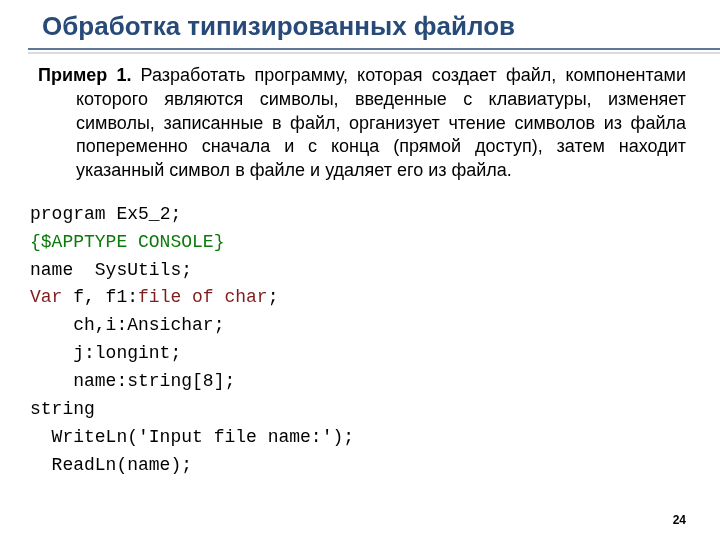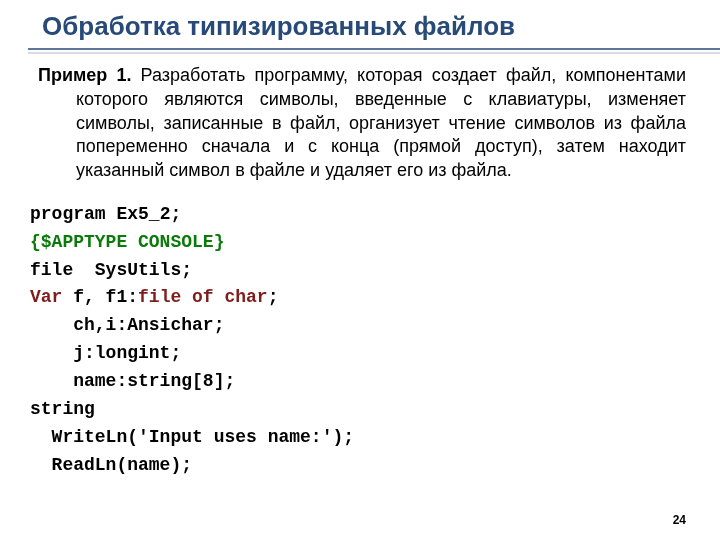--- a/index.html
+++ b/index.html
@@ -72,7 +72,7 @@
   }
   .code .green { color: #0a7a0a; }
   .code .blue  { color: #7f1d1d; }
-  .code .b { font-weight: bold; text-align: center; }
+  .code .b { font-weight: normal; text-align: center; }
   .pagenum {
     position: absolute;
     right: 34px;

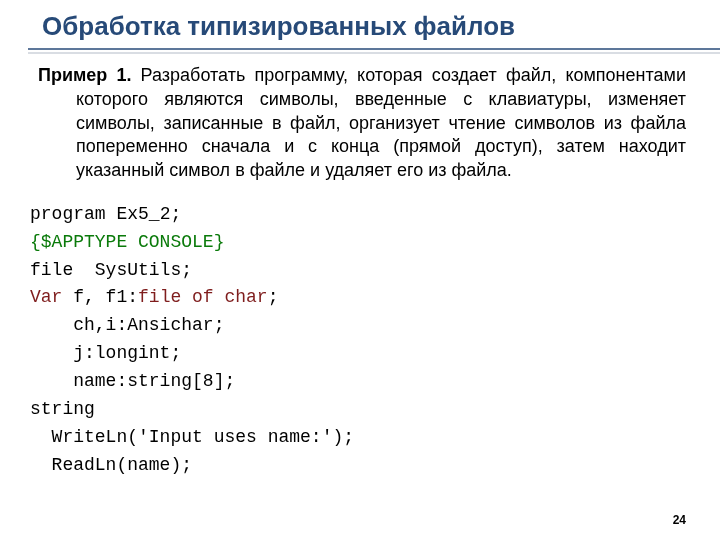--- a/index.html
+++ b/index.html
@@ -98,7 +98,7 @@
 
     <div class="code"><span class="b"><span>program</span><span> Ex5_2;</span></span>
 <span class="green b">{$APPTYPE CONSOLE}</span>
-<span class="b">file  SysUtils;</span>
+<span class="b">name  SysUtils;</span>
 <span class="b"><span class="blue">Var</span><span> f, f1:</span><span class="blue">file of char</span><span>;</span></span>
 <span class="b">    ch,i:Ansichar;</span>
 <span class="b">    j:longint;</span>

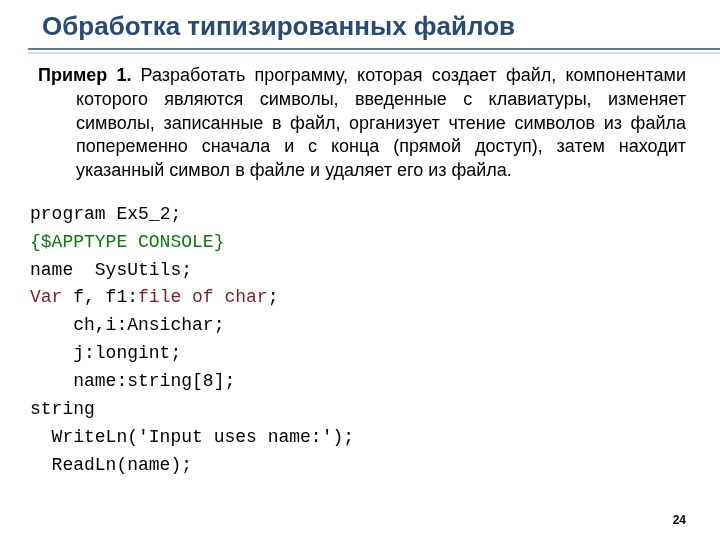--- a/index.html
+++ b/index.html
@@ -104,7 +104,7 @@
 <span class="b">    j:longint;</span>
 <span class="b">    name:string[8];</span>
 <span class="b">string</span>
-<span class="b">  WriteLn('Input uses name:');</span>
+<span class="b">  WriteLn('Input file name:');</span>
 <span class="b">  ReadLn(name);</span></div>
   </div>
 

